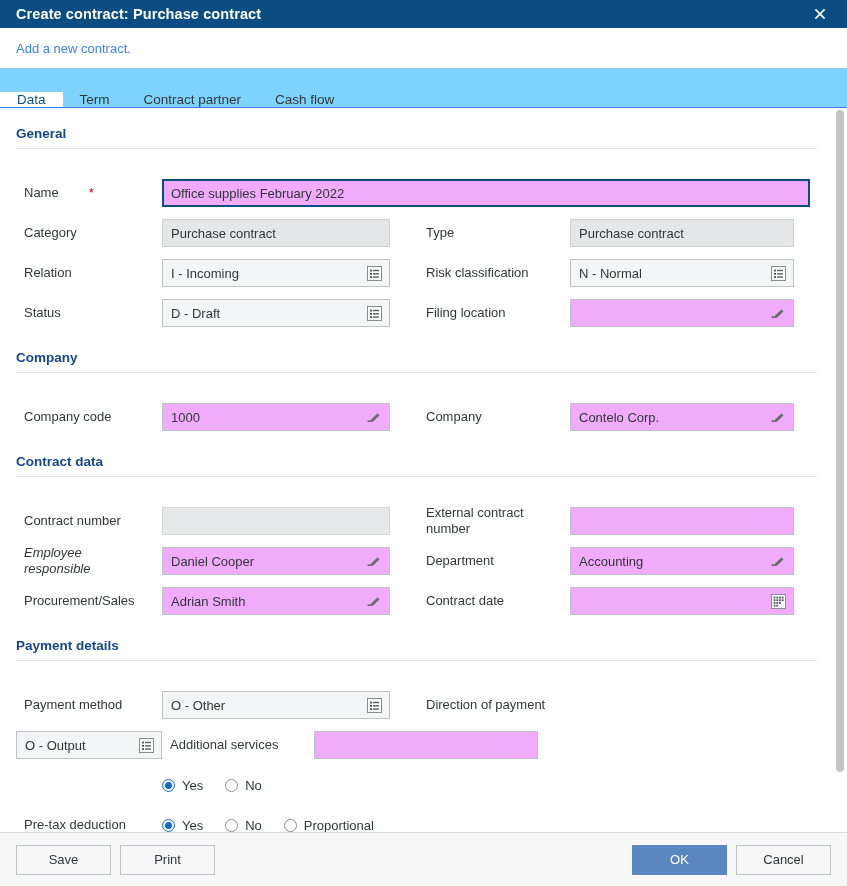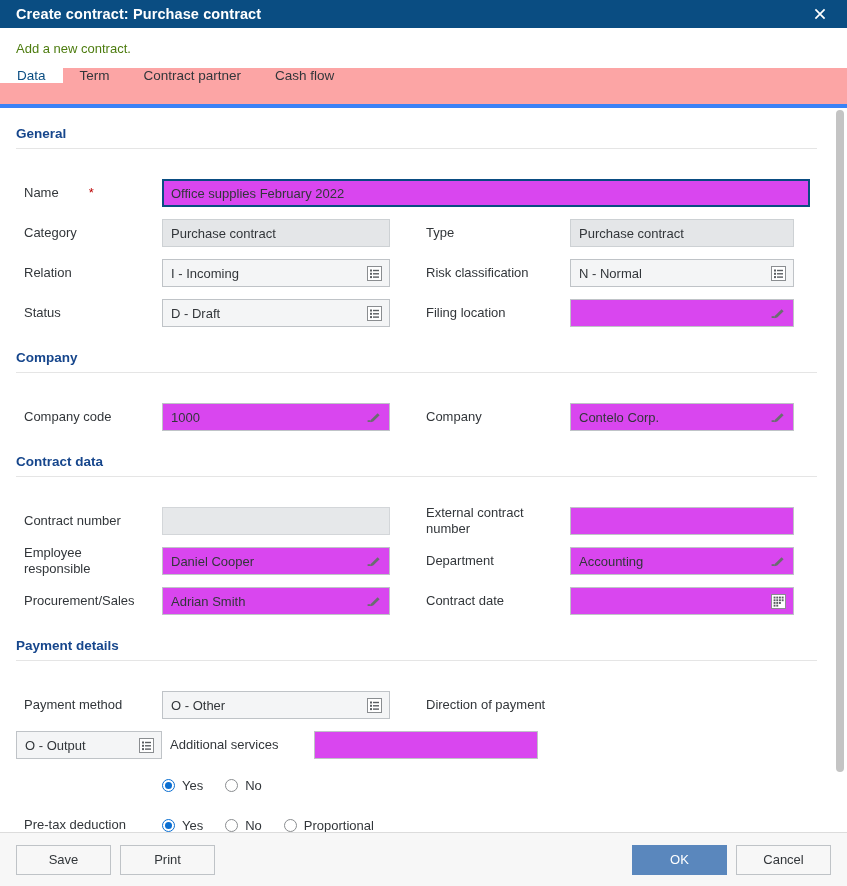--- a/index.html
+++ b/index.html
@@ -54,7 +54,7 @@
     align-items: center;
     padding: 0 16px;
     font-size: 13px;
-    color: #4d7c0f;
+    color: #3b82f6;
     flex: 0 0 auto;
   }
 

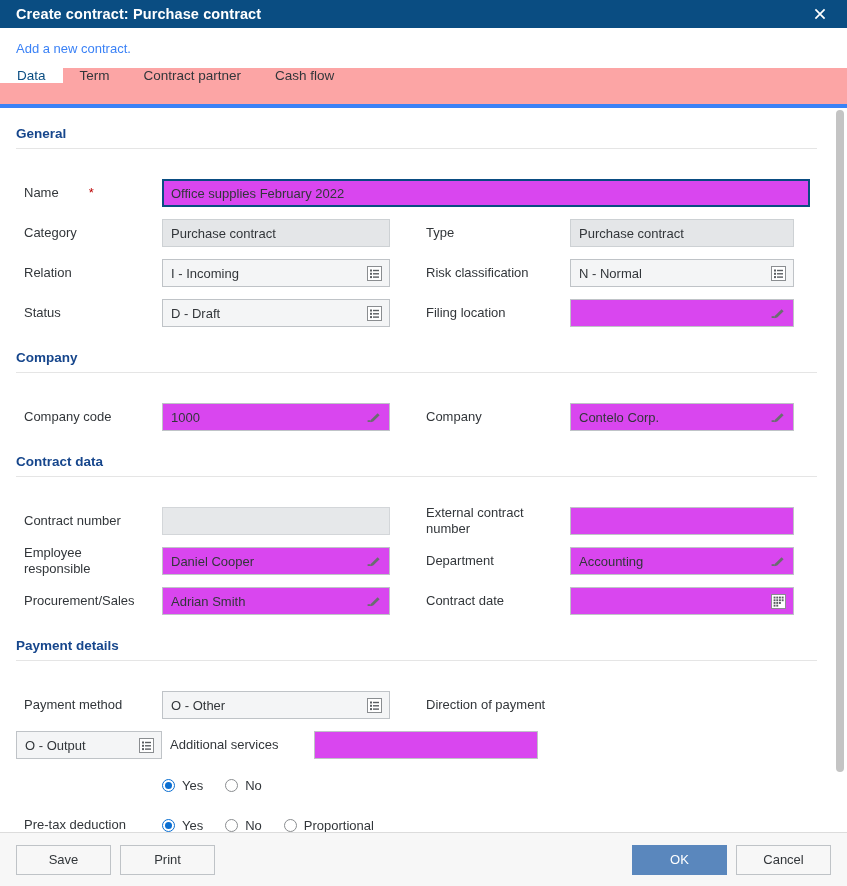--- a/index.html
+++ b/index.html
@@ -61,11 +61,11 @@
   
   .tabbar {
     height: 40px;
-    background: #fca5a5;
-    display: flex;
-    align-items: flex-start;
+    background: #7dd3fc;
+    display: flex;
+    align-items: flex-end;
     flex: 0 0 auto;
-    border-bottom: 4px solid #3b82f6;
+    border-bottom: 1px solid #3b82f6;
   }
   .tab {
     display: flex;

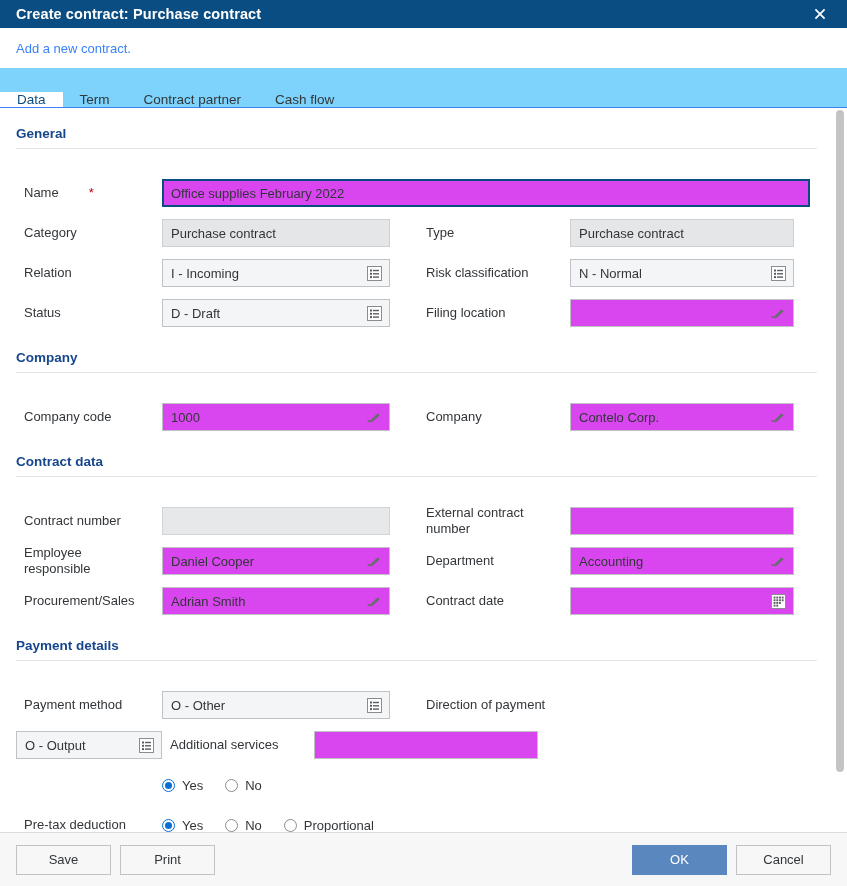--- a/index.html
+++ b/index.html
@@ -162,7 +162,7 @@
     height: 28px;
     width: 100%;
     border: 1px solid #bfc3c7;
-    background: #d946ef;
+    background: #f0abfc;
     display: flex;
     align-items: center;
     font-size: 13px;

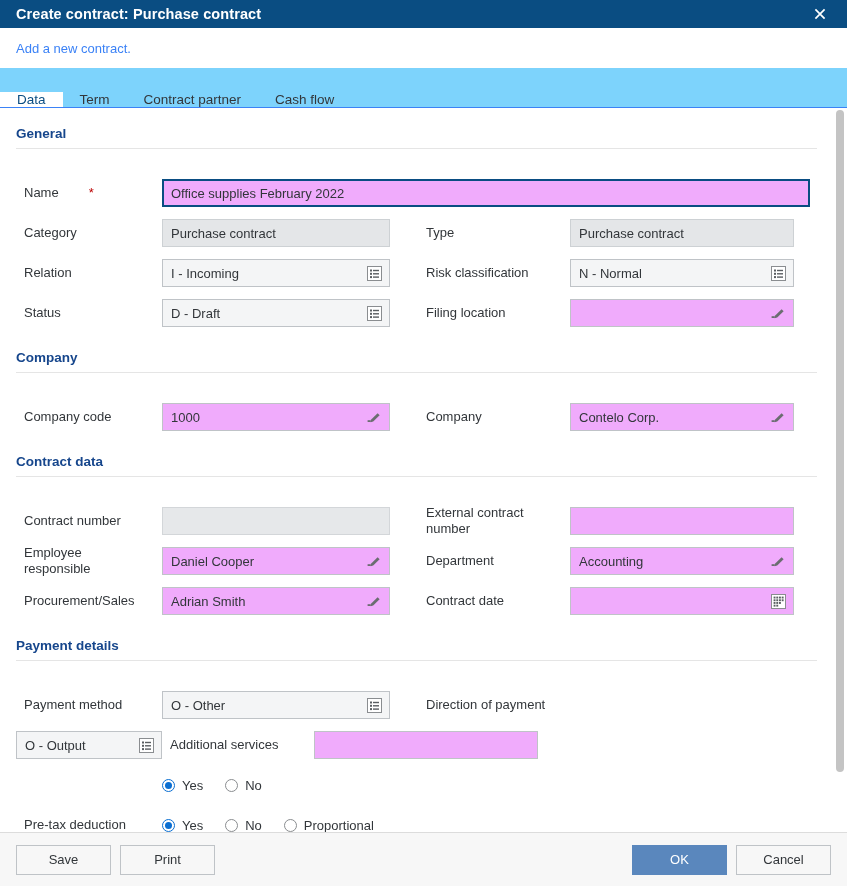--- a/index.html
+++ b/index.html
@@ -449,7 +449,7 @@
           </div>
 
           <div class="fld-label two-line">
-            <span style="display:block; max-width:92px;">Employee responsible</span>
+            <span style="display:block; max-width:92px;font-style:italic;">Employee responsible</span>
           </div>
           <div class="fld-ctl">
             <div class="inp w-left">

